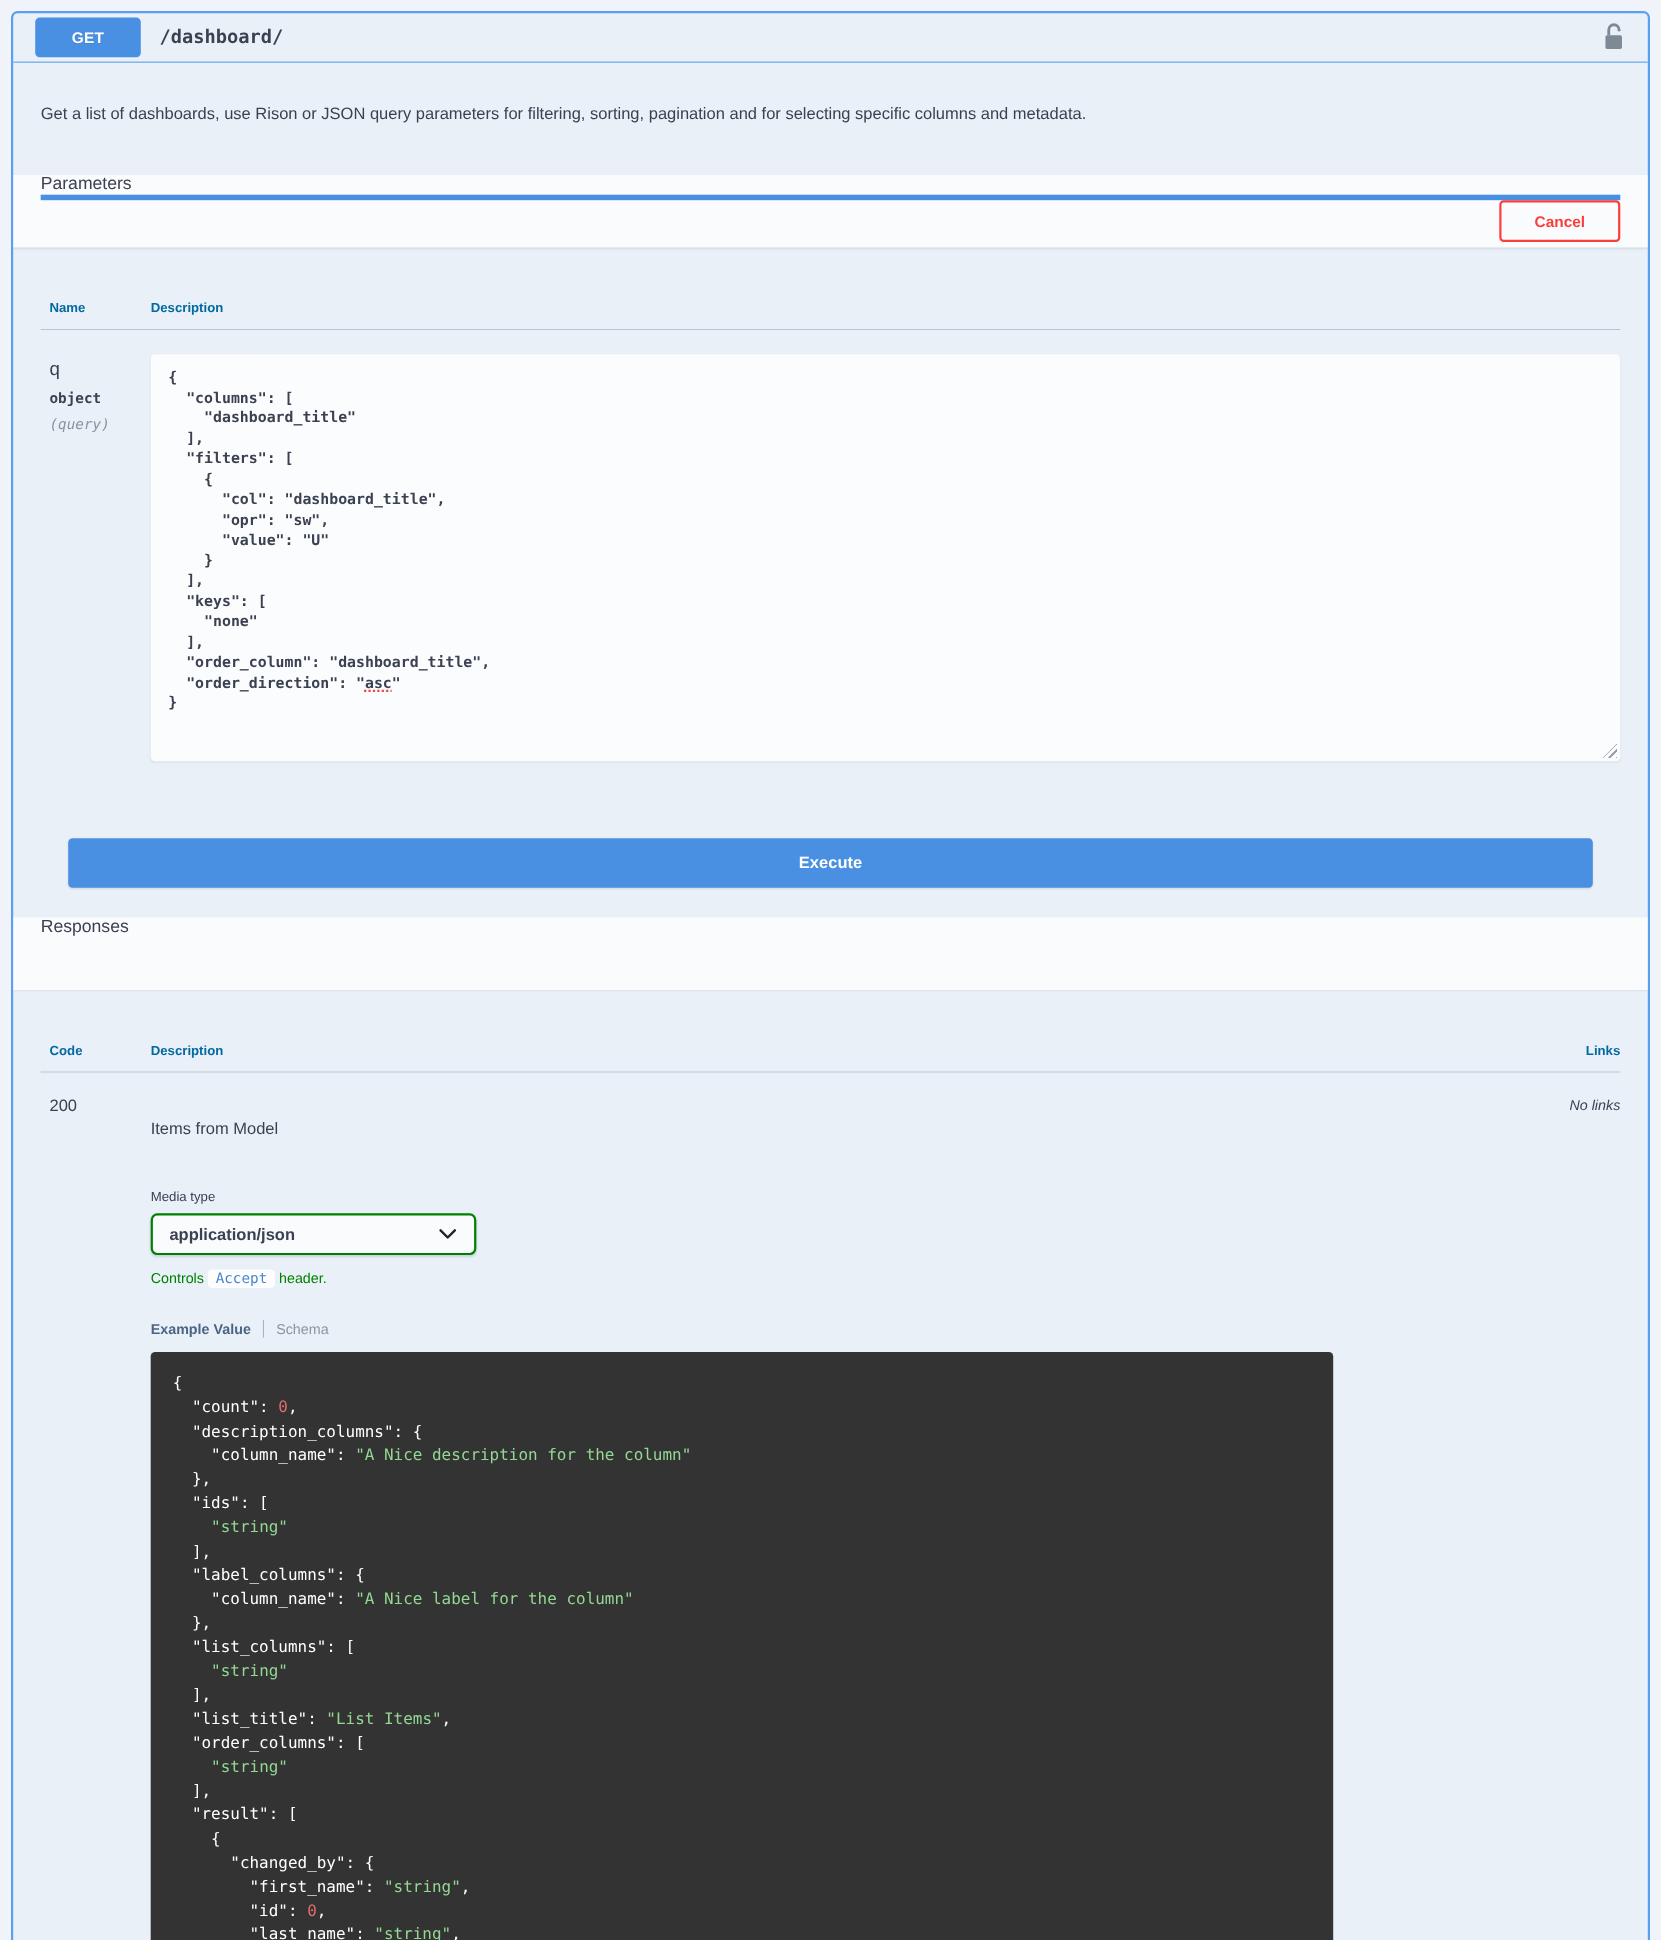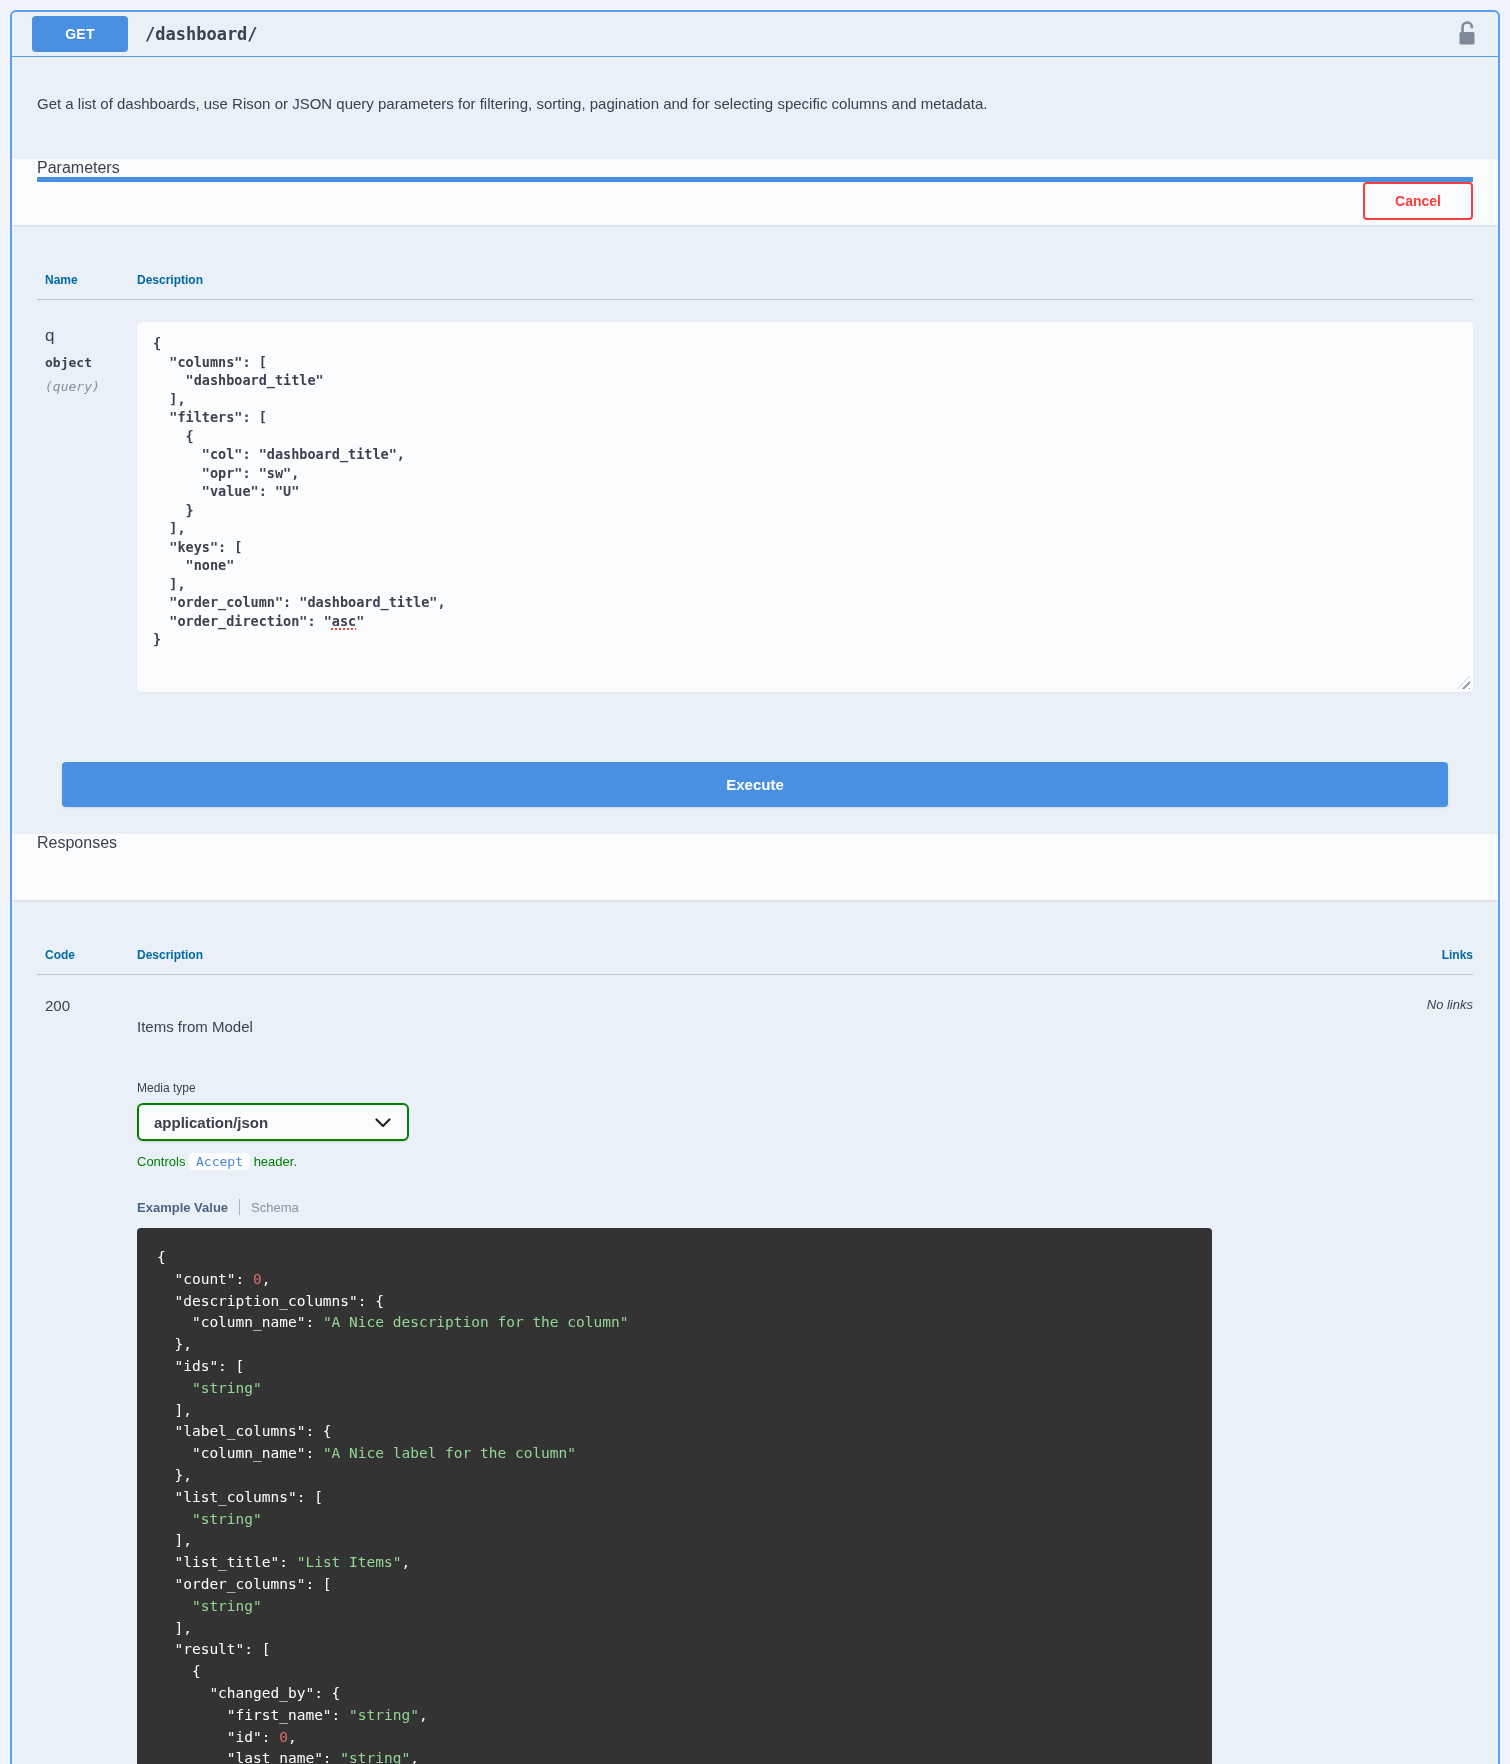--- a/index.html
+++ b/index.html
@@ -124,7 +124,7 @@
   .media-label { font-size:12px; color:#3b4151; }
   .media-select {
     margin-top:8px;
-    width:272px; height:38px;
+    width:296px; height:38px;
     background:#fafbfc;
     border:2px solid #008000;
     border-radius:6px;

